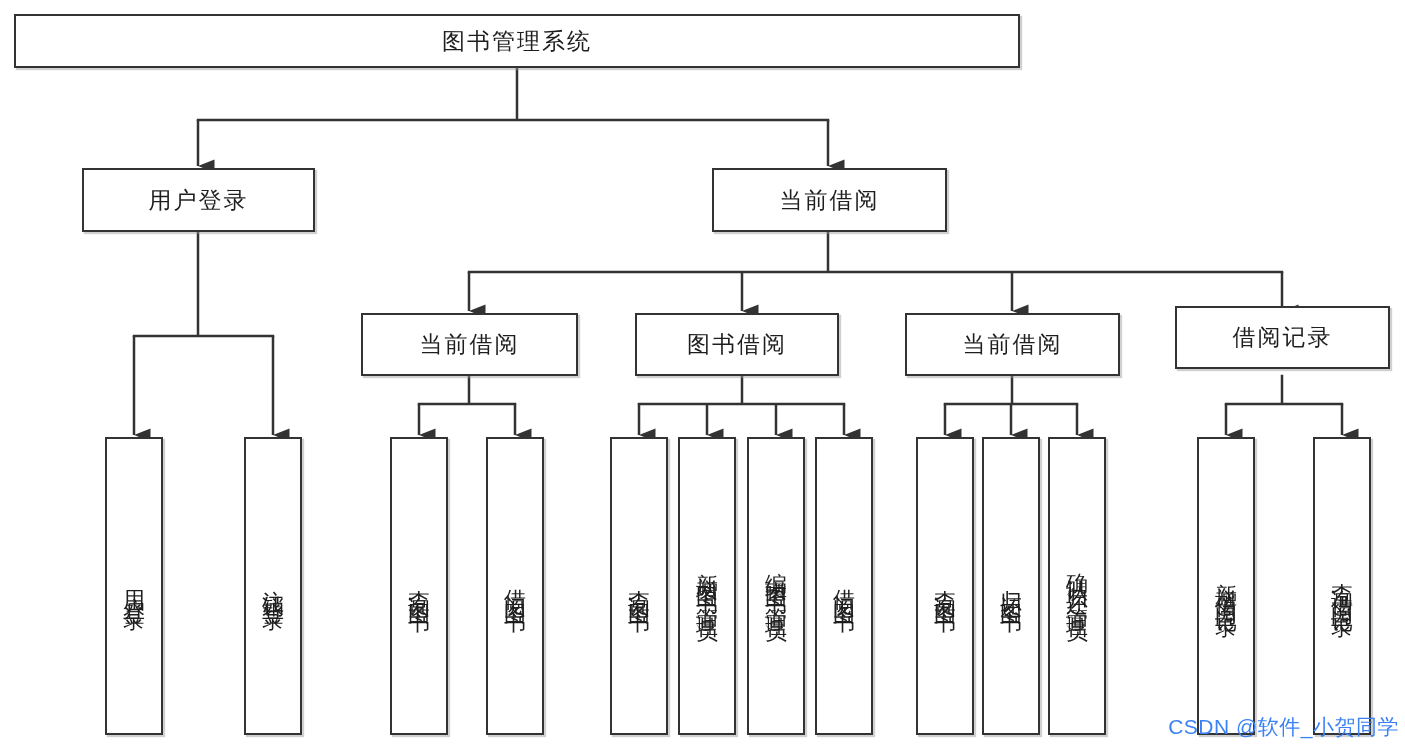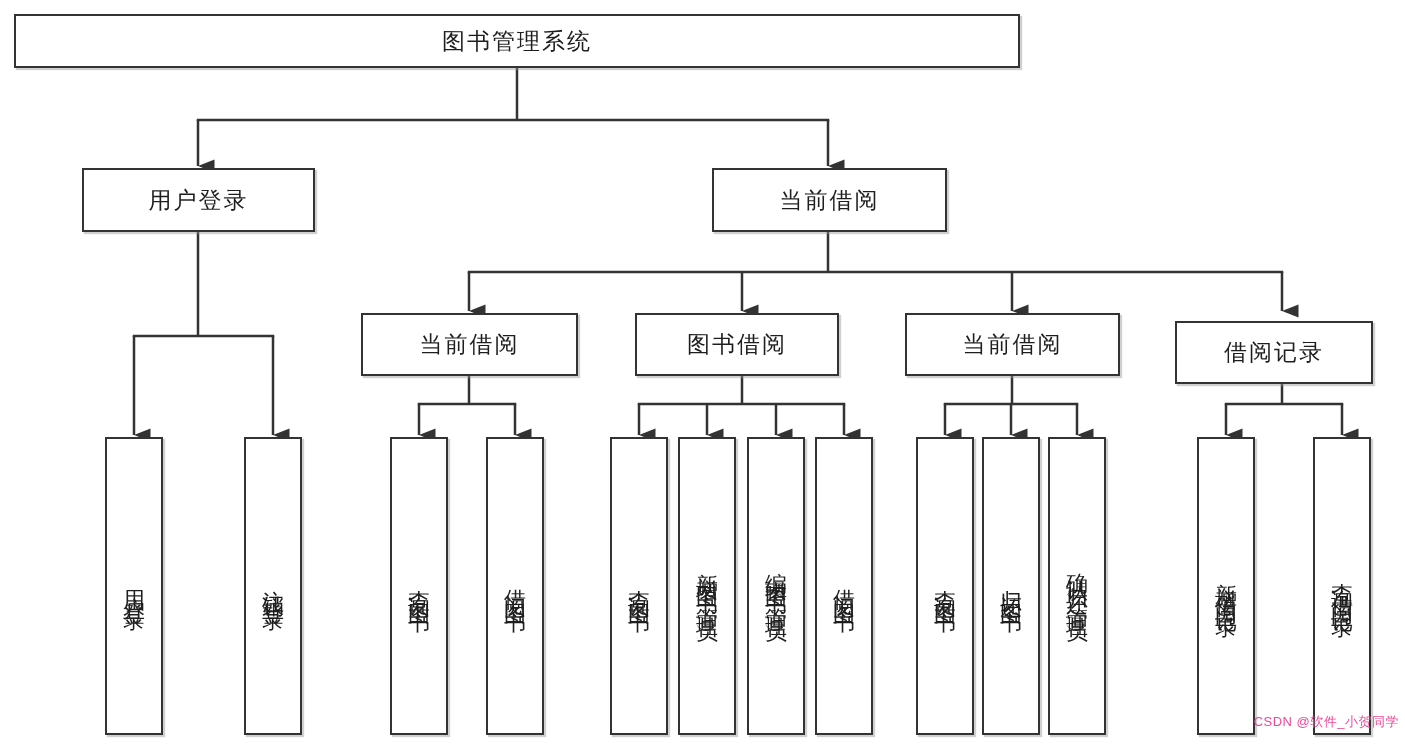--- a/index.html
+++ b/index.html
@@ -99,7 +99,7 @@
   <div class="node nh" style="left:361px;top:313px;width:217px;height:63px">当前借阅</div>
   <div class="node nh" style="left:635px;top:313px;width:204px;height:63px">图书借阅</div>
   <div class="node nh" style="left:905px;top:313px;width:215px;height:63px">当前借阅</div>
-  <div class="node nh" style="left:1175px;top:321px;width:198px;height:63px">借阅记录</div>
+  <div class="node nh" style="left:1175px;top:306px;width:215px;height:63px">借阅记录</div>
 
   <div class="node nv" style="left:105px;top:437px;width:58px;height:298px">用户登录</div>
   <div class="node nv" style="left:244px;top:437px;width:58px;height:298px">注销登录</div>

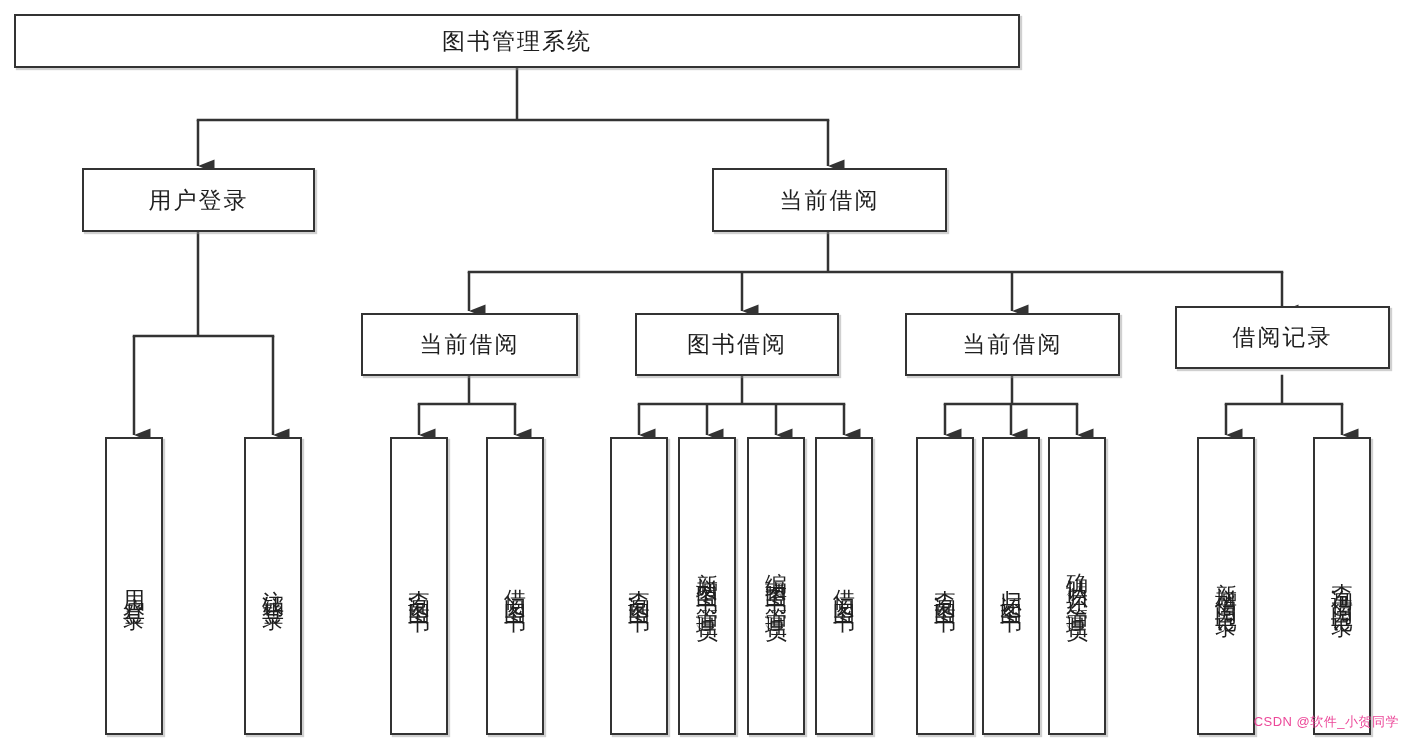--- a/index.html
+++ b/index.html
@@ -42,8 +42,8 @@
   }
   .watermark {
     position: absolute;
-    color: #ec4899;
-    font-size: 13px;
+    color: #3b82f6;
+    font-size: 21px;
     letter-spacing: 0.5px;
     white-space: nowrap;
   }

